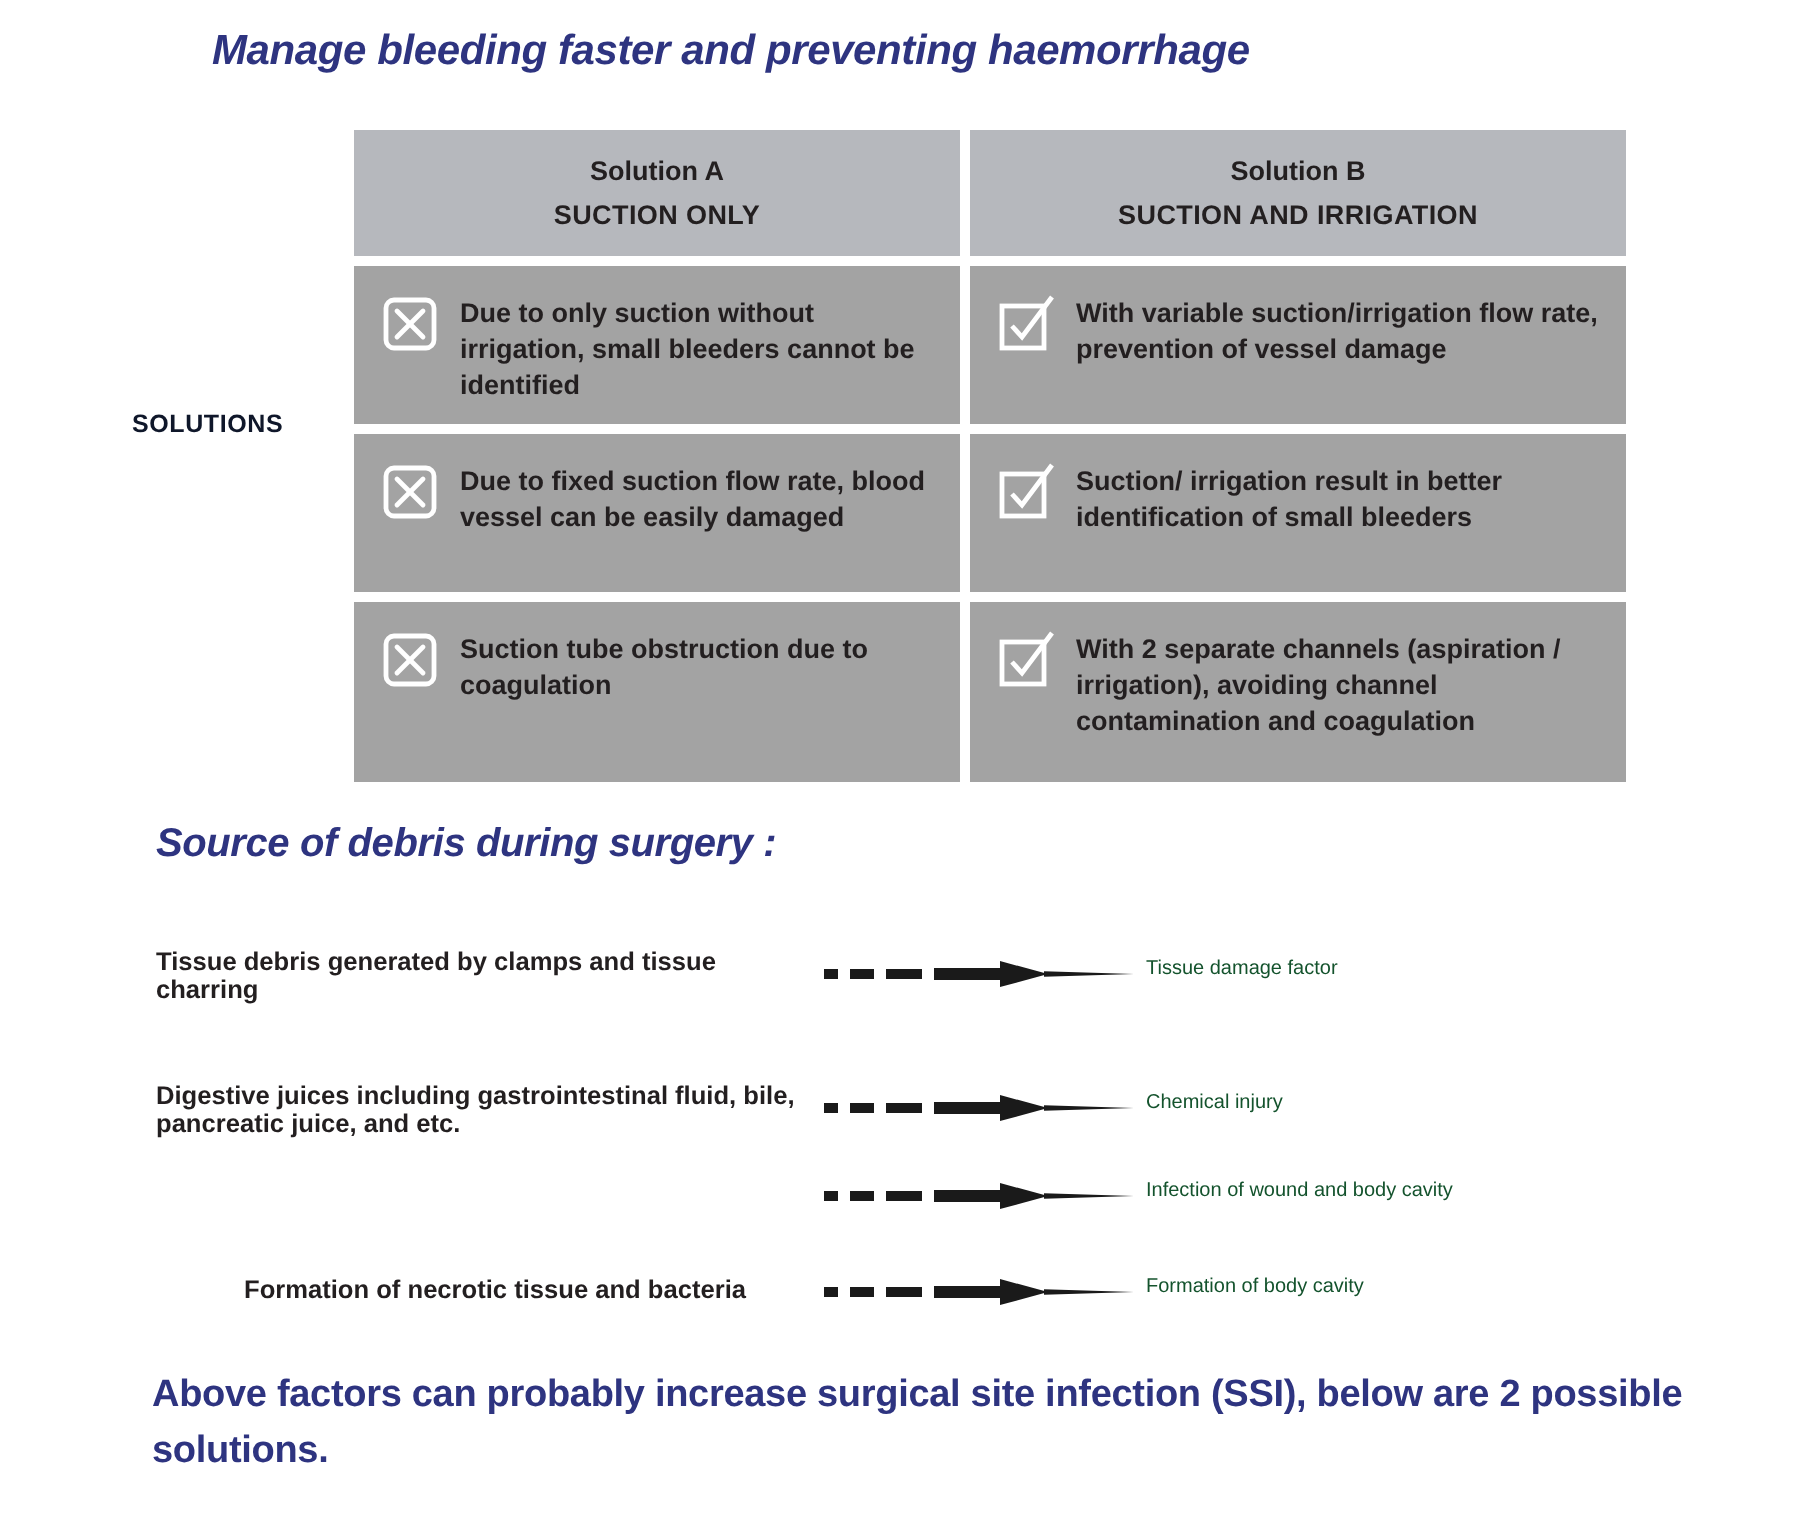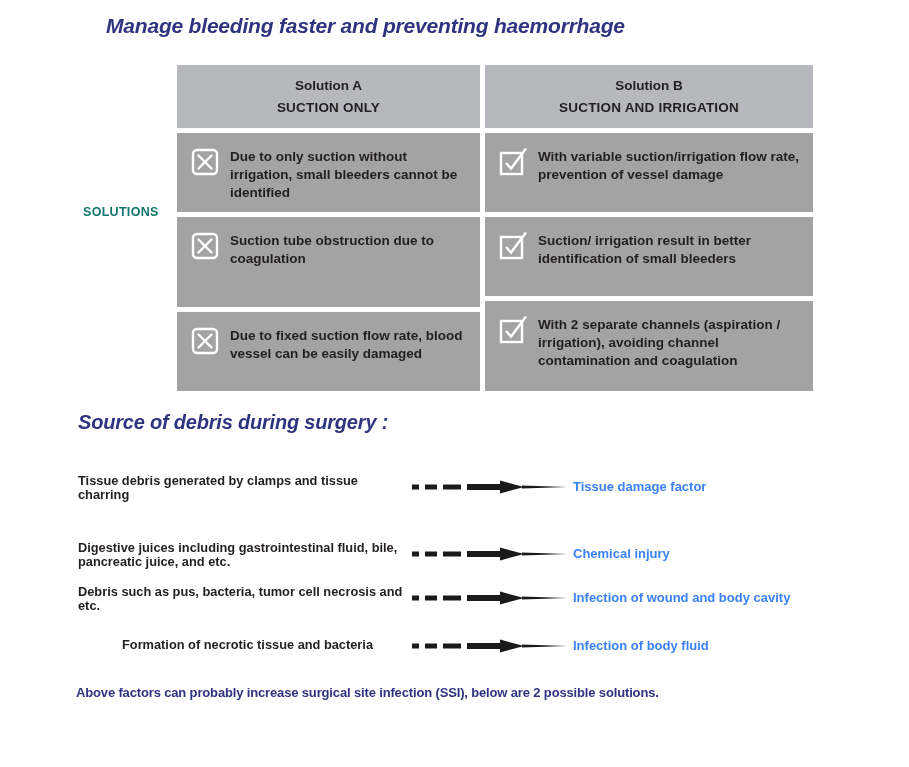--- a/index.html
+++ b/index.html
@@ -62,9 +62,8 @@
     font-size: 12.5px;
     font-weight: bold;
     letter-spacing: 0.3px;
-    color: #0f766e;
+    color: #0f172a;
     white-space: nowrap;
-    margin-left: 17px;
   }
 
   

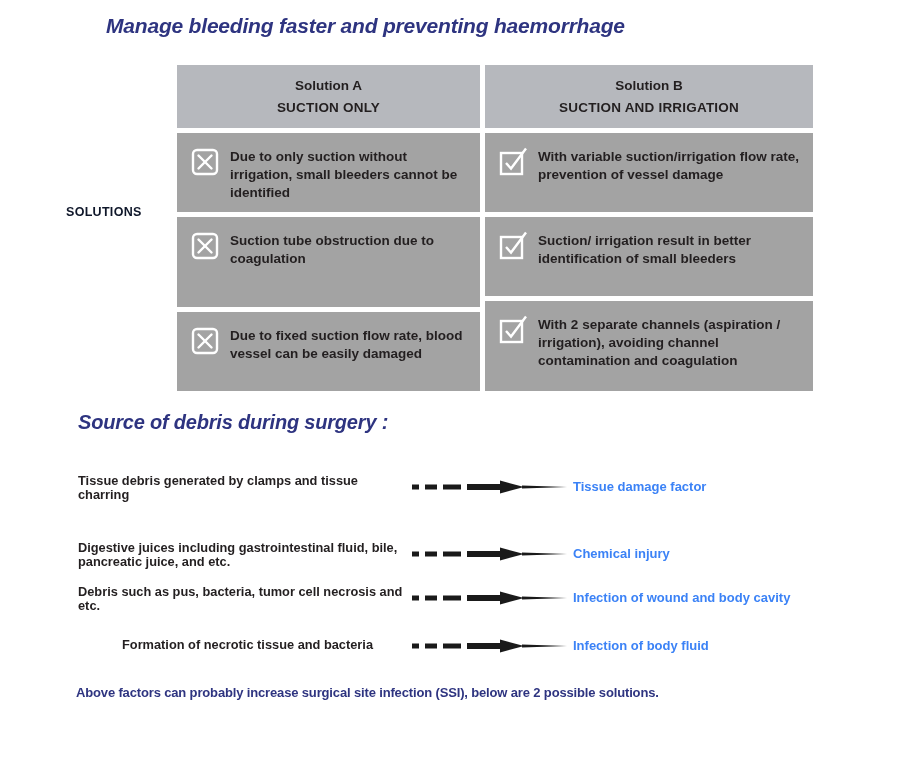--- a/index.html
+++ b/index.html
@@ -212,7 +212,7 @@
       <div class="cell-text">Due to only suction without irrigation, small bleeders cannot be identified</div>
     </div>
 
-    <div class="cell cell-r3">
+    <div class="cell cell-r2">
       <div class="mark">
         <svg width="28" height="28" viewBox="0 0 28 28" aria-hidden="true">
           <rect x="2" y="2" width="24" height="24" rx="4" ry="4" fill="none" stroke="#ffffff" stroke-width="2.4"></rect>
@@ -220,10 +220,10 @@
           <line x1="20.5" y1="7.5" x2="7.5" y2="20.5" stroke="#ffffff" stroke-width="2.4" stroke-linecap="round"></line>
         </svg>
       </div>
-      <div class="cell-text">Suction tube obstruction due to coagulation</div>
-    </div>
-
-    <div class="cell cell-r2">
+      <div class="cell-text">Due to fixed suction flow rate, blood vessel can be easily damaged</div>
+    </div>
+
+    <div class="cell cell-r3">
       <div class="mark">
         <svg width="28" height="28" viewBox="0 0 28 28" aria-hidden="true">
           <rect x="2" y="2" width="24" height="24" rx="4" ry="4" fill="none" stroke="#ffffff" stroke-width="2.4"></rect>
@@ -231,7 +231,7 @@
           <line x1="20.5" y1="7.5" x2="7.5" y2="20.5" stroke="#ffffff" stroke-width="2.4" stroke-linecap="round"></line>
         </svg>
       </div>
-      <div class="cell-text">Due to fixed suction flow rate, blood vessel can be easily damaged</div>
+      <div class="cell-text">Suction tube obstruction due to coagulation</div>
     </div>
   </div>
 

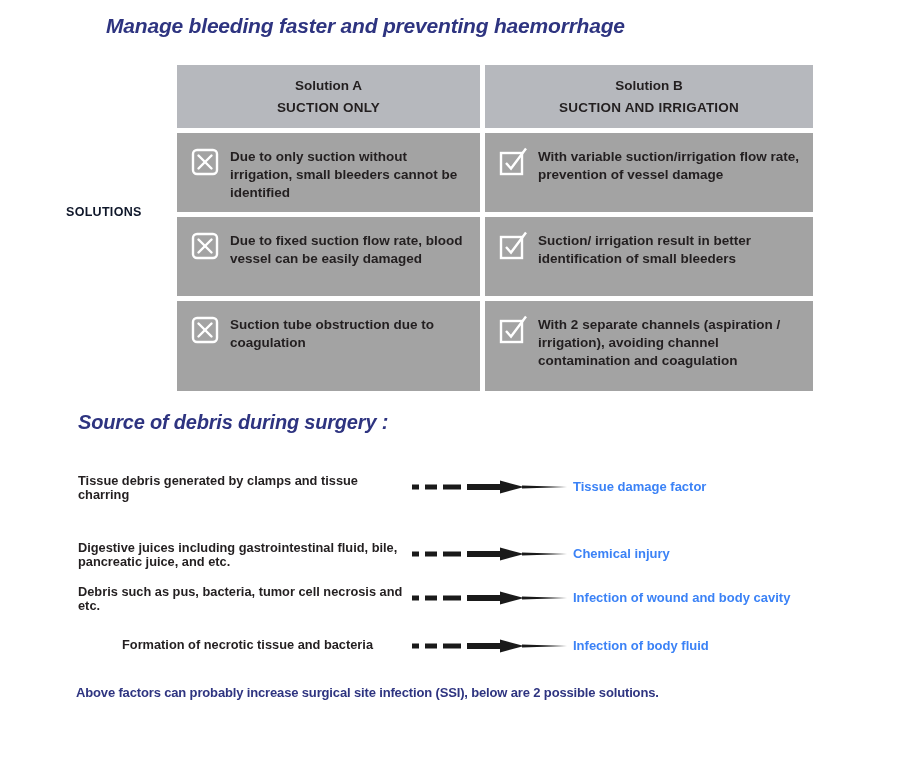--- a/index.html
+++ b/index.html
@@ -159,9 +159,9 @@
     position: absolute;
     left: 495px;
     top: 0;
-    font-size: 13px;
-    font-weight: bold;
-    color: #3b82f6;
+    font-size: 10px;
+    font-weight: normal;
+    color: #14532d;
     white-space: nowrap;
   }
   .debris-row.r1 { top: 474px; }

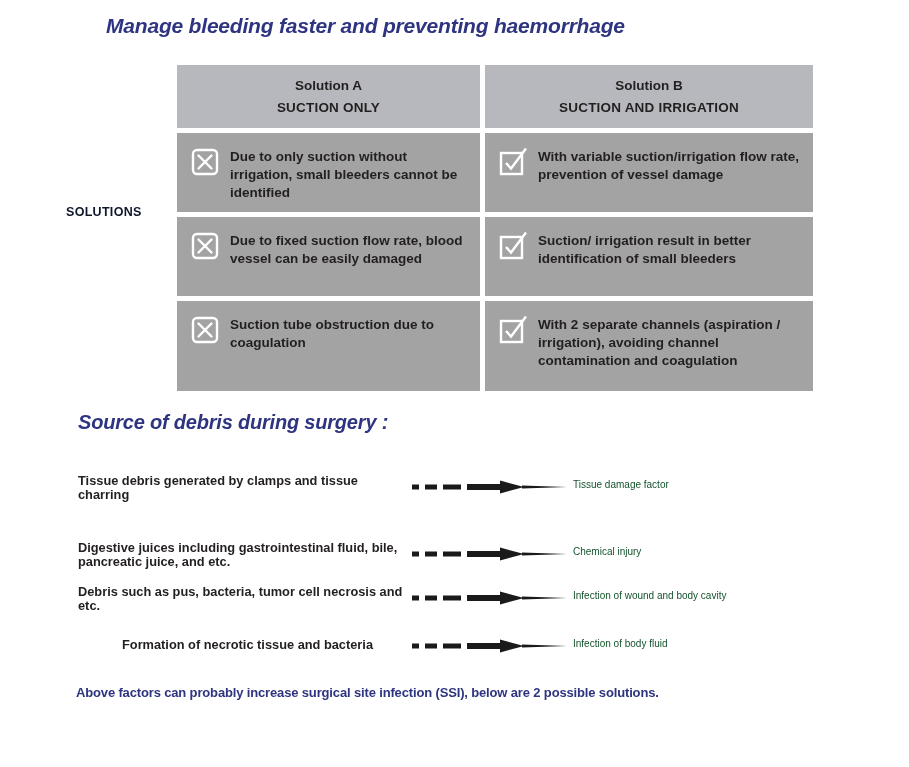--- a/index.html
+++ b/index.html
@@ -306,7 +306,6 @@
 </div>
 
 <div class="debris-row r3">
-  <div class="debris-left">Debris such as pus, bacteria, tumor cell necrosis and etc.</div>
   <div class="debris-arrow">
     <svg width="155" height="16" viewBox="0 0 155 16" aria-hidden="true">
       <rect x="0" y="5.5" width="7" height="5" fill="#1a1a1a"></rect>

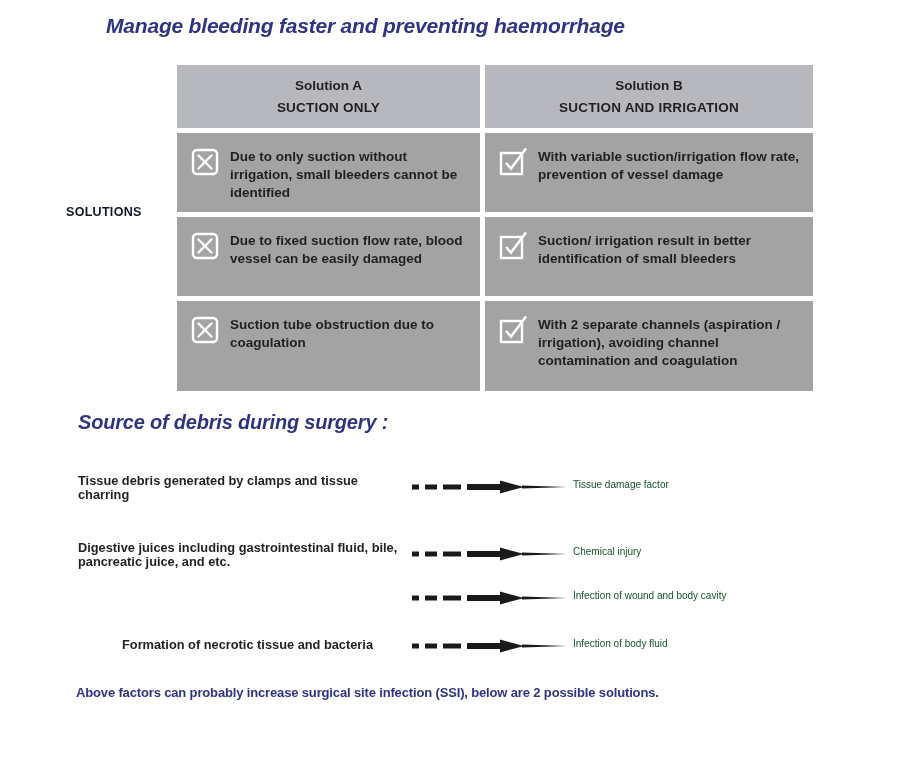--- a/index.html
+++ b/index.html
@@ -331,7 +331,7 @@
       <path d="M110 6.6 L155 8 L110 9.4 Z" fill="#1a1a1a"></path>
     </svg>
   </div>
-  <div class="debris-right">Infection of  body fluid</div>
+  <div class="debris-right">Formation of  body cavity</div>
 </div>
 
 <div class="closing-note">Above factors can probably increase surgical site infection (SSI), below are 2 possible solutions.</div>

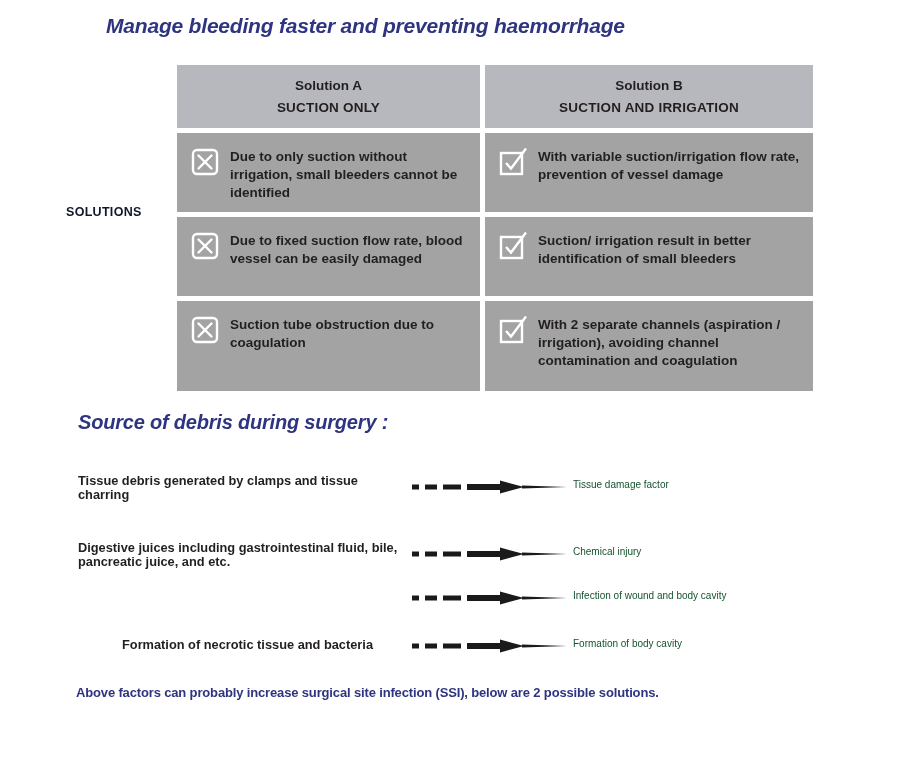--- a/index.html
+++ b/index.html
@@ -47,7 +47,7 @@
     left: 76px;
     top: 684px;
     width: 770px;
-    font-size: 13px;
+    font-size: 19px;
     font-weight: bold;
     color: #2e3480;
     line-height: 1.45;

